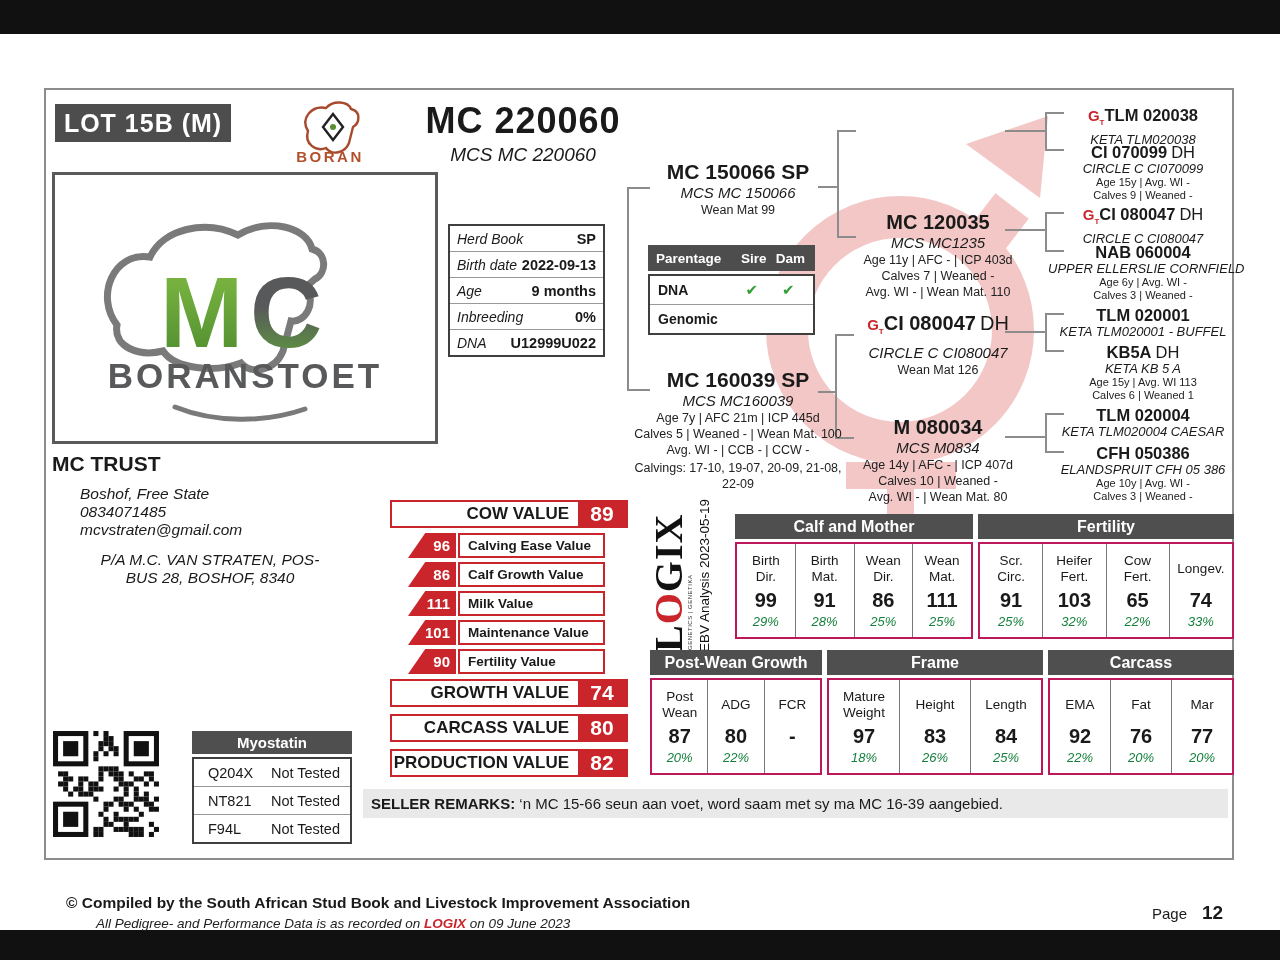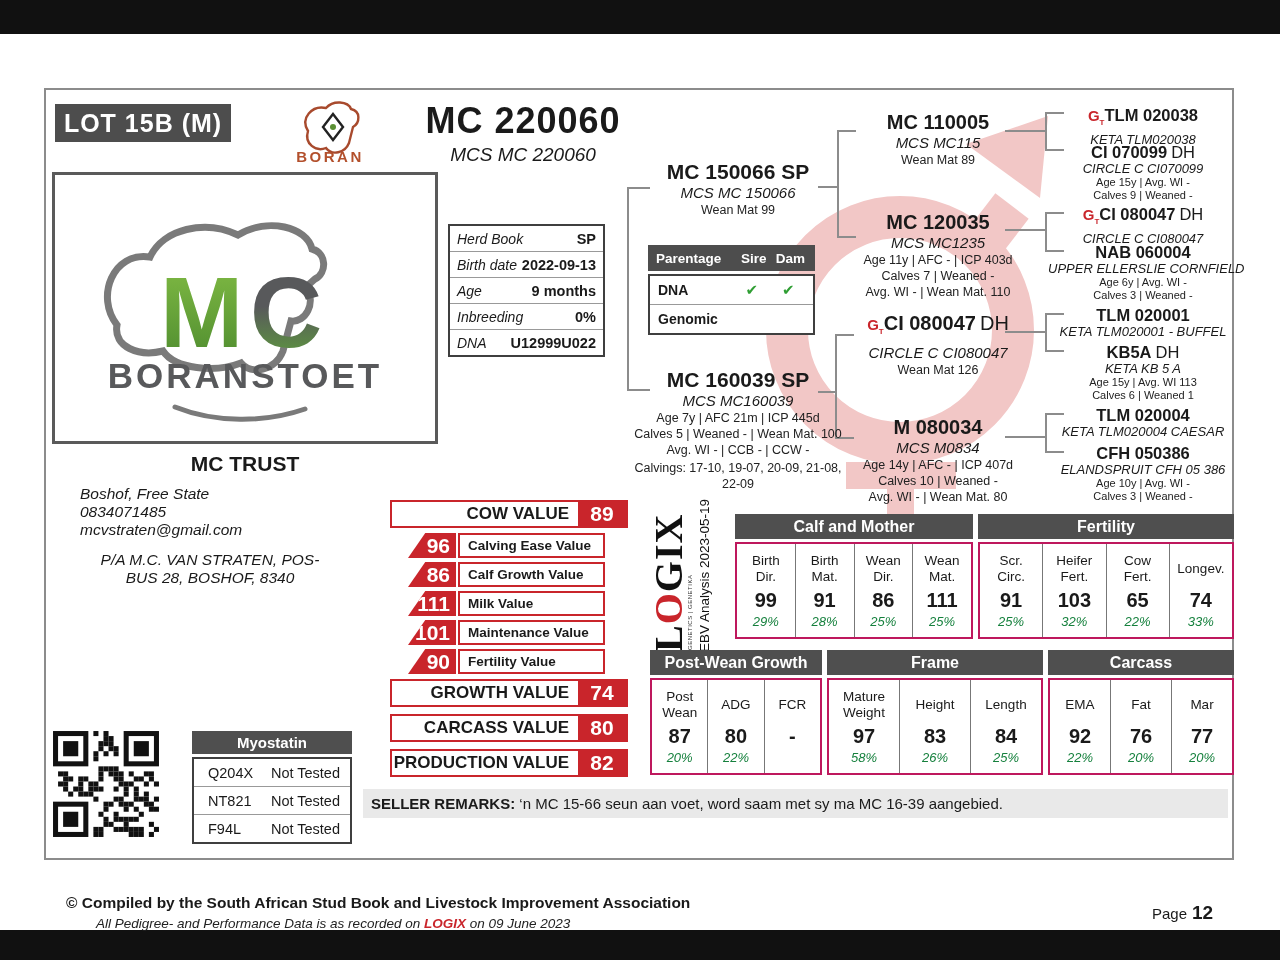--- a/index.html
+++ b/index.html
@@ -215,11 +215,6 @@
     <div class="ln">22-09</div>
   </div>
 
-  <div class="abs ped" style="left:850px;top:111px;width:176px;z-index:2;">
-    <div class="nm">MC 110005</div>
-    <div class="rg">MCS MC115</div>
-    <div class="ln">Wean Mat 89</div>
-  </div>
   <div class="abs ped" style="left:850px;top:211px;width:176px;z-index:2;">
     <div class="nm">MC 120035</div>
     <div class="rg">MCS MC1235</div>

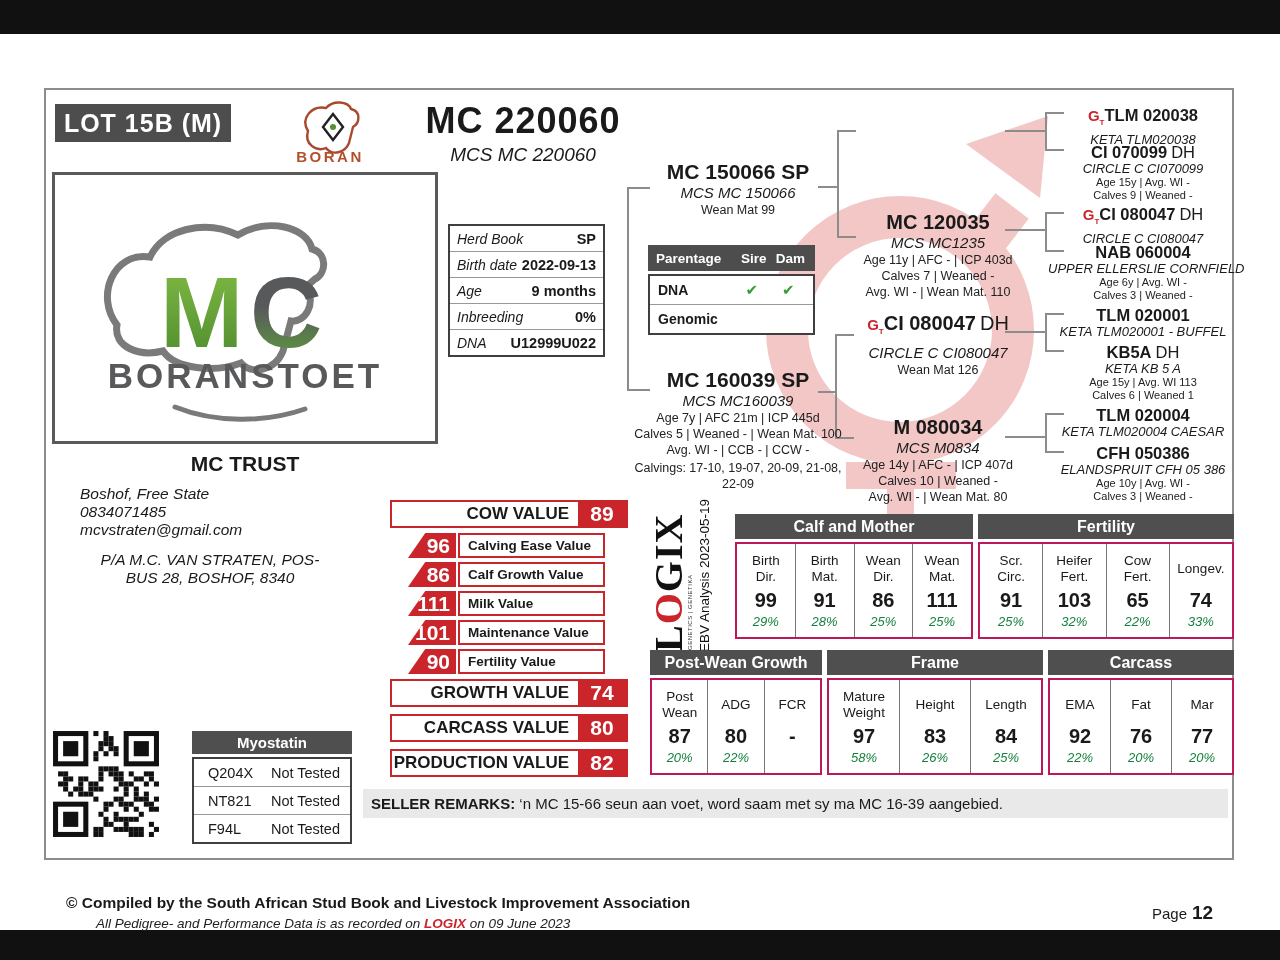--- a/index.html
+++ b/index.html
@@ -17,7 +17,7 @@
   .subtitle{font-size:19px;font-style:italic;margin-top:2px;}
   
   .photo{left:52px;top:172px;width:386px;height:272px;border:3px solid #5a5a5a;box-sizing:border-box;background:#fff;}
-  .owner-name{left:52px;top:452px;width:386px;text-align:center;font-weight:bold;font-size:21px;}
+  .owner-name{left:52px;top:452px;width:386px;font-weight:bold;font-size:21px;}
   .owner-line{left:80px;font-style:italic;font-size:15.5px;}
   .pa-line{left:60px;width:300px;text-align:center;font-style:italic;font-size:15.5px;}
   

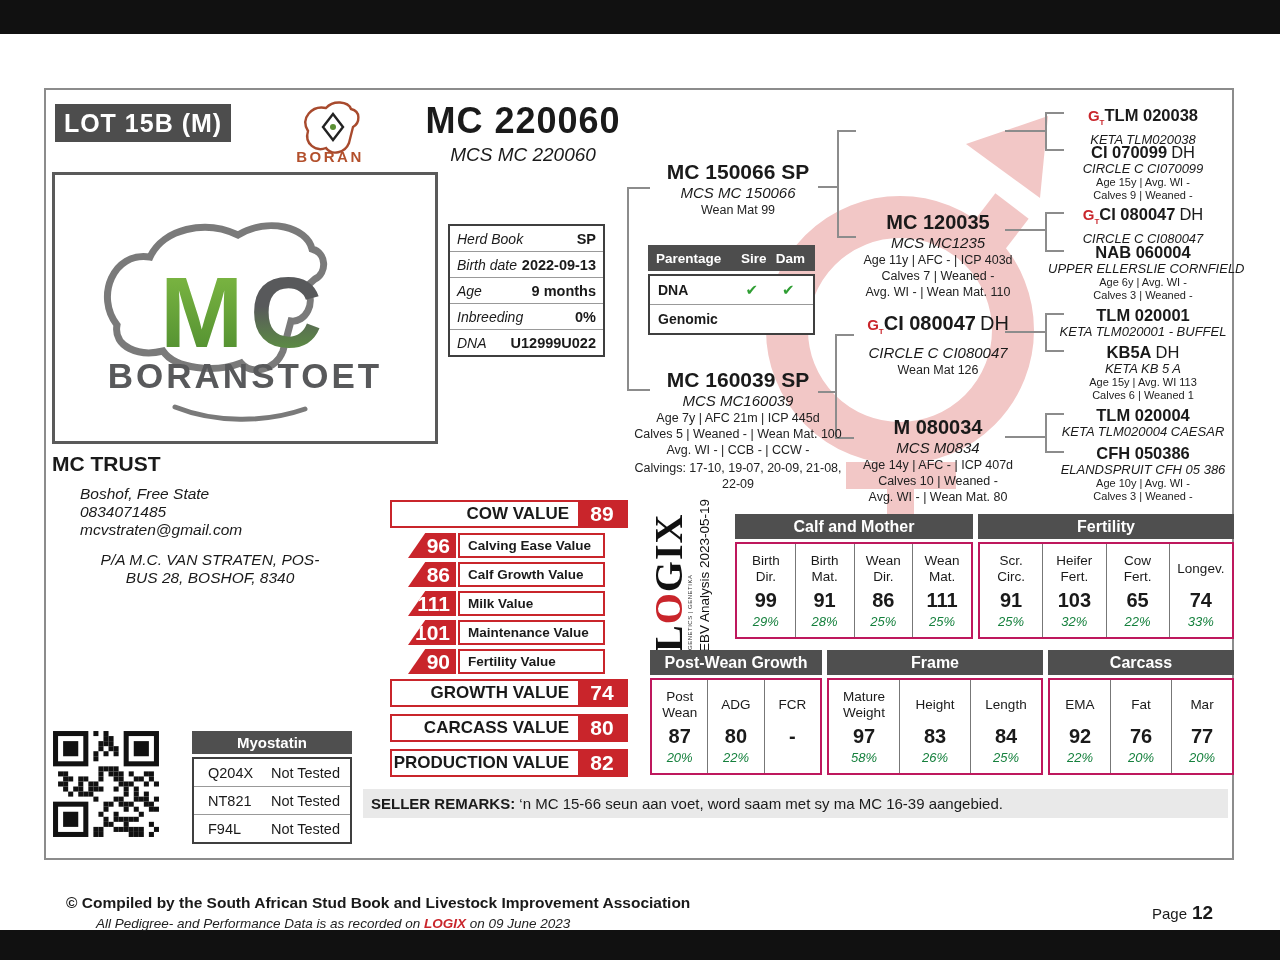--- a/index.html
+++ b/index.html
@@ -53,7 +53,7 @@
   .val-header{display:flex;height:28px;border:2px solid #c9252b;background:#fff;box-sizing:border-box;}
   .vh-label{flex:1;text-align:right;font-weight:bold;font-size:17px;line-height:24px;padding-right:9px;}
   .vh-score{width:48px;background:#c9252b;color:#fff;font-weight:bold;font-size:21px;line-height:24px;text-align:center;}
-  .sub-num{width:48px;height:25px;background:#c9252b;color:#fff;font-weight:bold;font-size:21px;line-height:25px;
+  .sub-num{width:48px;height:25px;background:#c9252b;color:#fff;font-weight:bold;font-size:15px;line-height:25px;
            text-align:right;padding-right:6px;box-sizing:border-box;clip-path:polygon(36% 0,100% 0,100% 100%,0 100%);}
   .sub-lbl{left:458px;width:147px;height:25px;border:2px solid #c9252b;background:#fff;font-weight:bold;font-size:13.5px;
            line-height:21px;padding-left:8px;box-sizing:border-box;white-space:nowrap;}

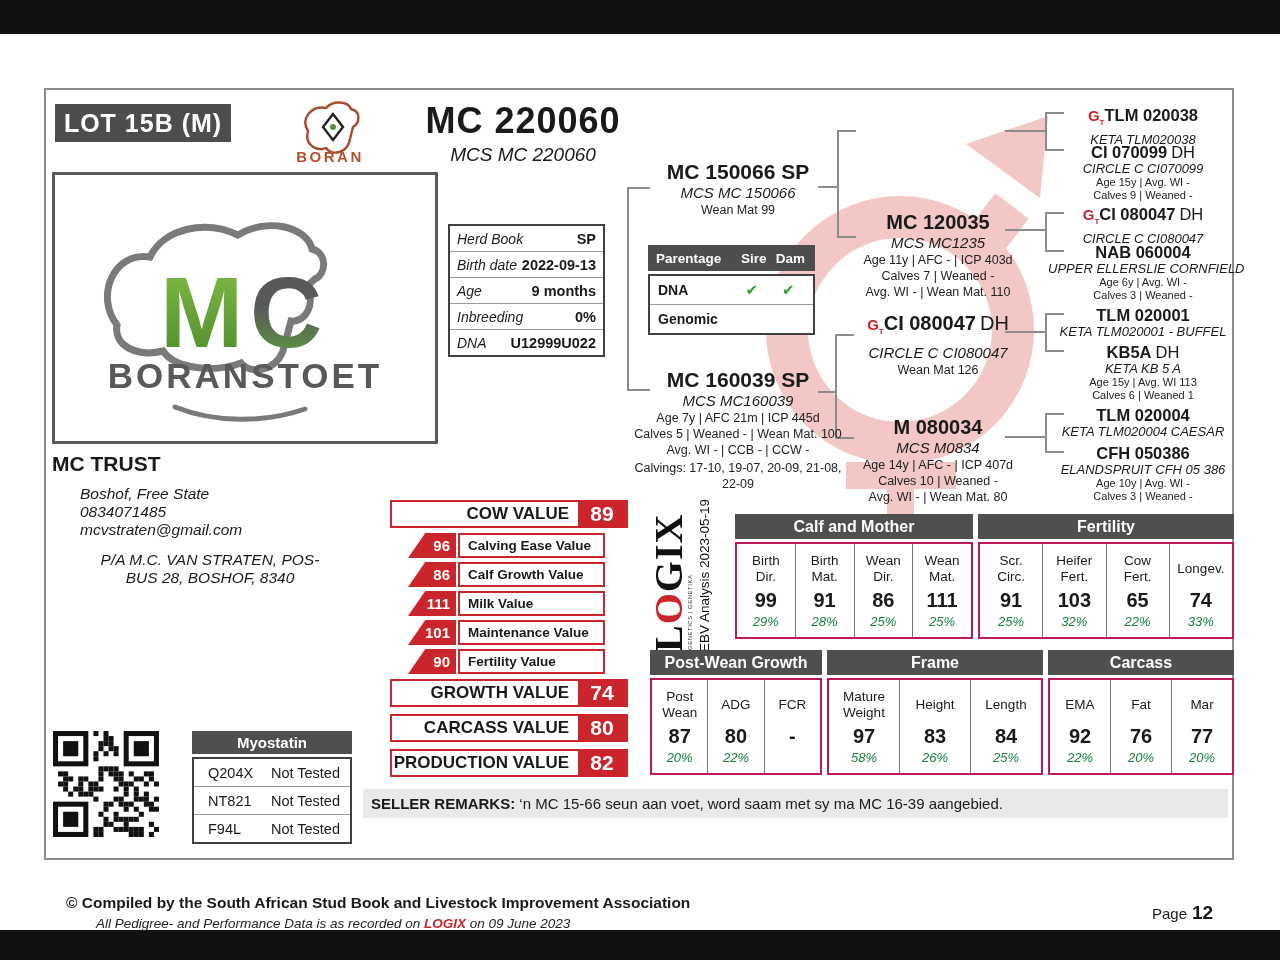--- a/index.html
+++ b/index.html
@@ -414,7 +414,7 @@
           <span>Weight</span>
         </div>
       <div class="ebv-val">97</div>
-      <div class="ebv-acc">58%</div>
+      <div class="ebv-acc">18%</div>
     </div>
     <div class="ebv-col">
       <div class="ebv-lbl">

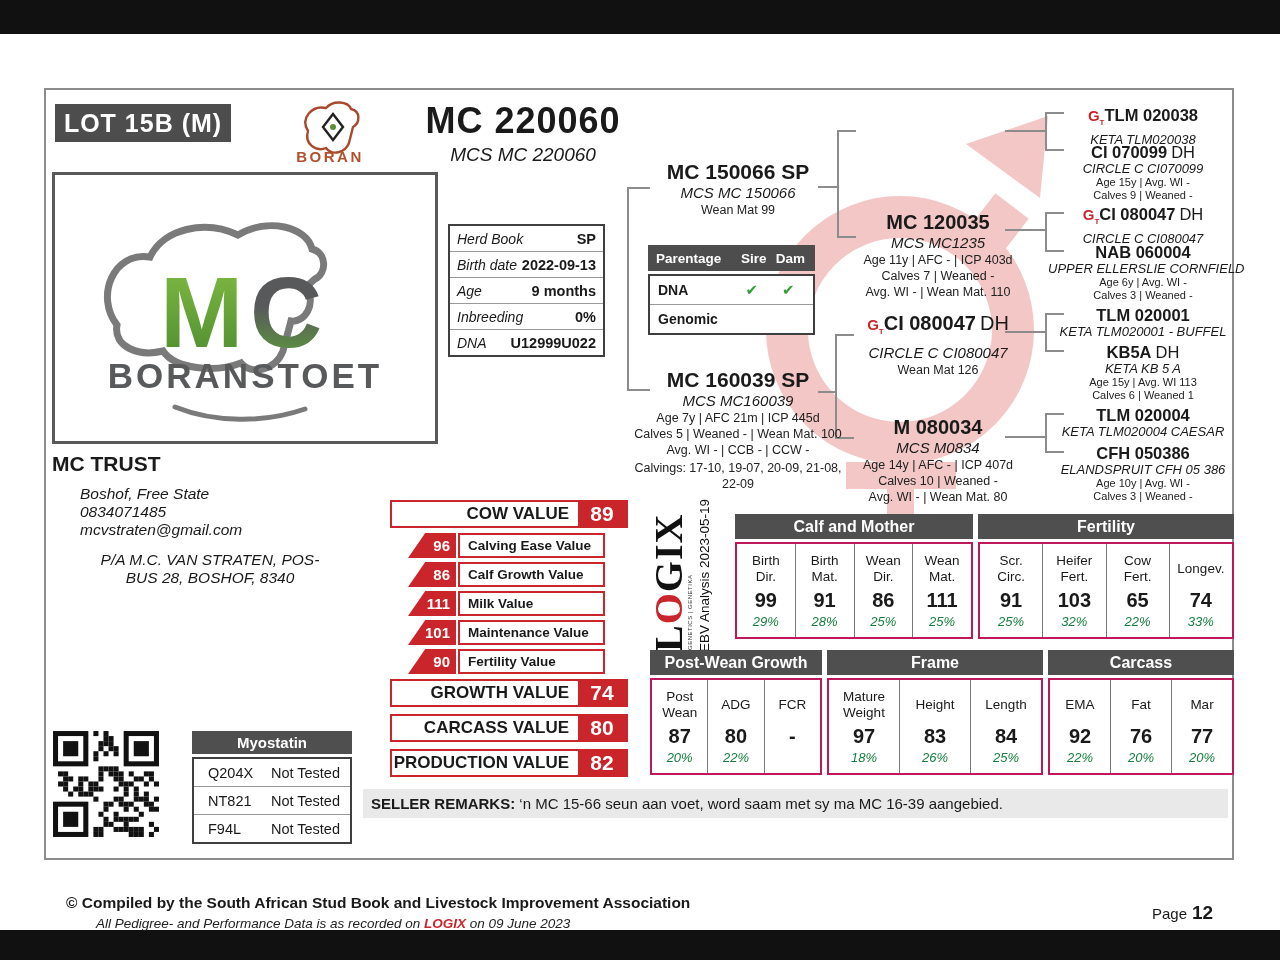--- a/index.html
+++ b/index.html
@@ -83,7 +83,7 @@
   .foot1{left:66px;top:894px;font-weight:bold;font-size:15.5px;}
   .foot2{left:96px;top:916px;font-style:italic;font-size:13.5px;color:#222;}
   .foot2 .lgx{color:#c9252b;font-weight:bold;}
-  .pageno{left:1152px;top:902px;display:flex;align-items:baseline;gap:5px;}
+  .pageno{left:1152px;top:902px;display:flex;align-items:baseline;gap:15px;}
   .pageno .pl{font-size:15px;} .pageno .pn{font-size:19px;font-weight:bold;}
   svg text{font-family:"Liberation Sans","DejaVu Sans",sans-serif;}
 </style>

